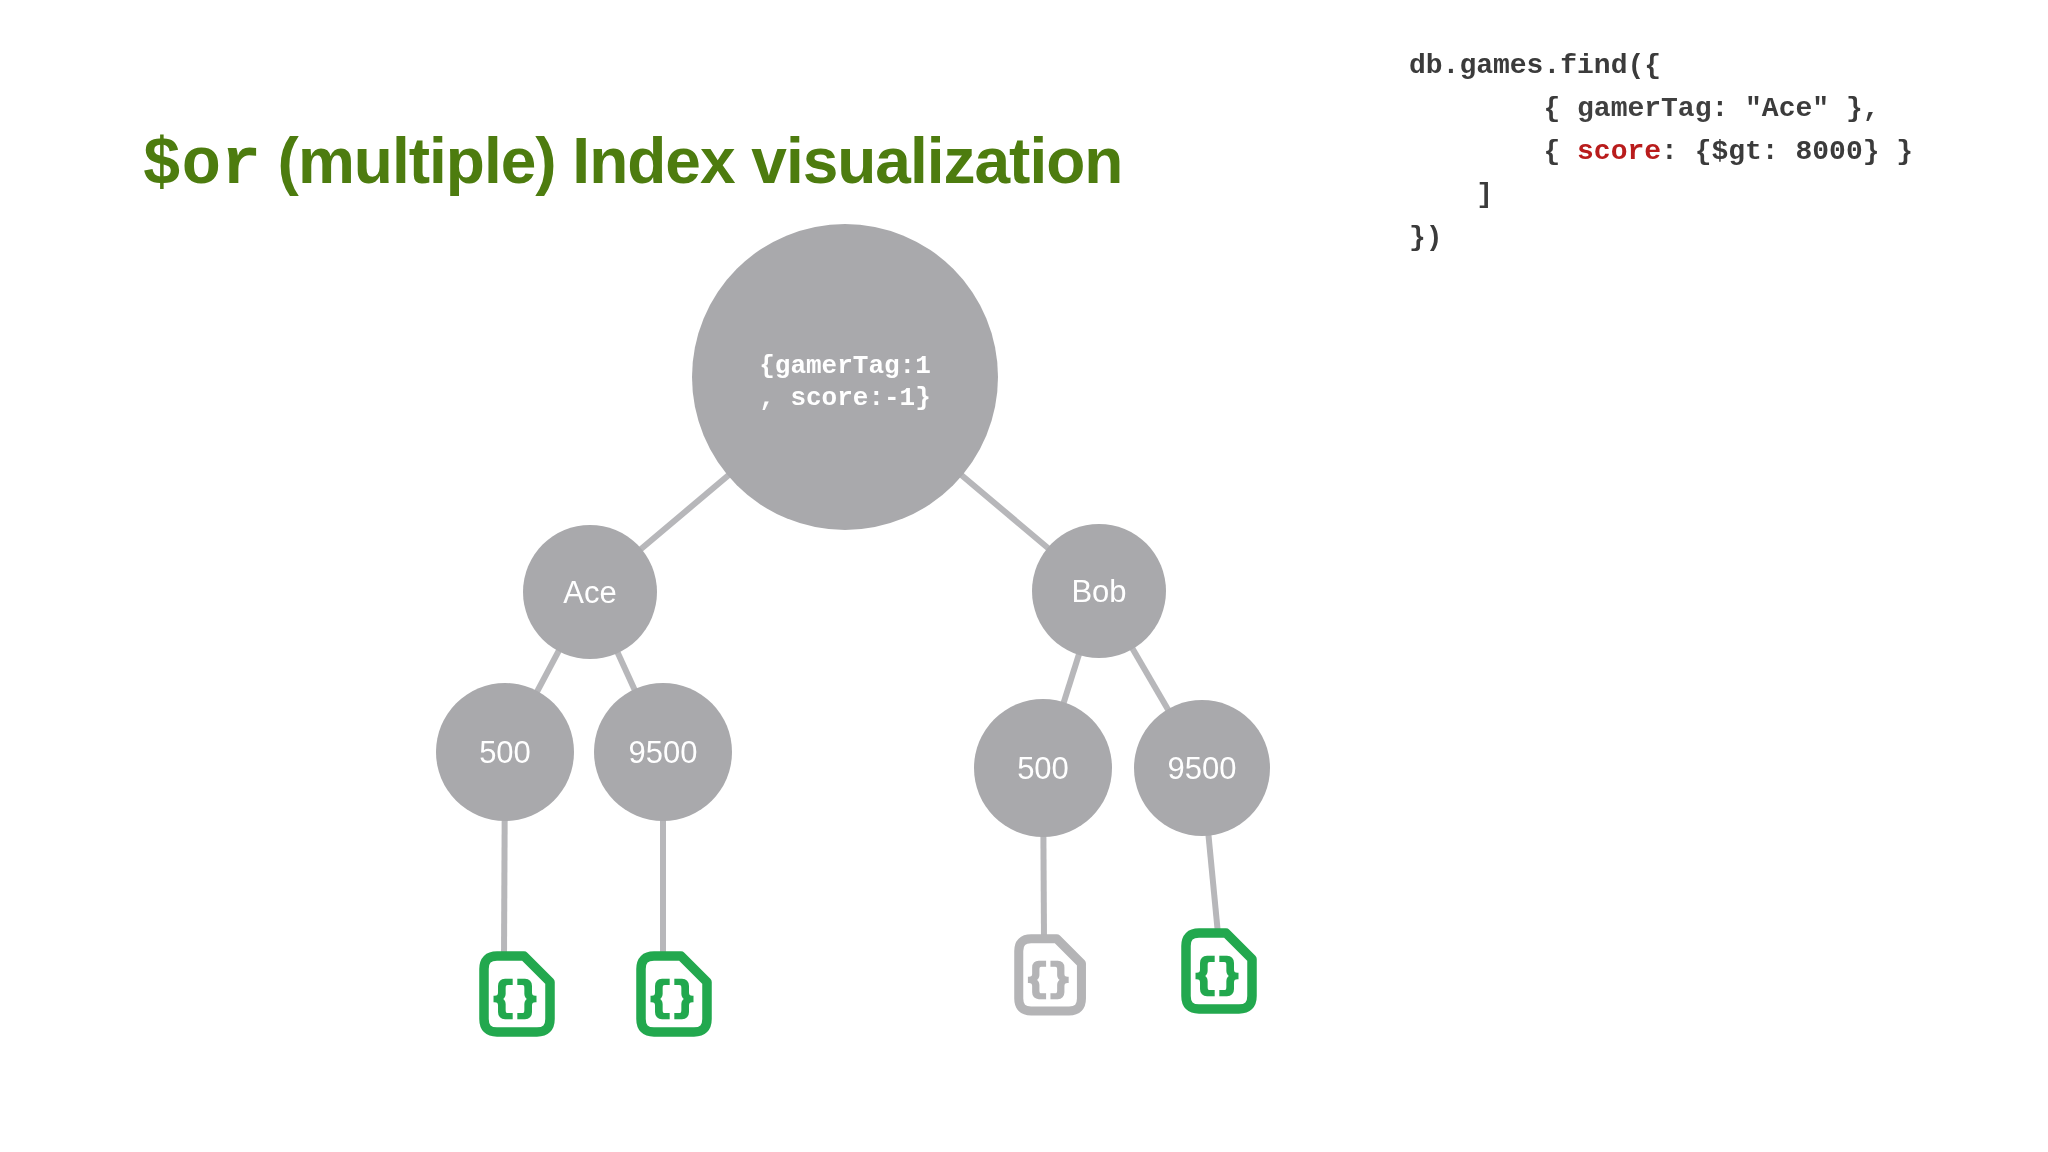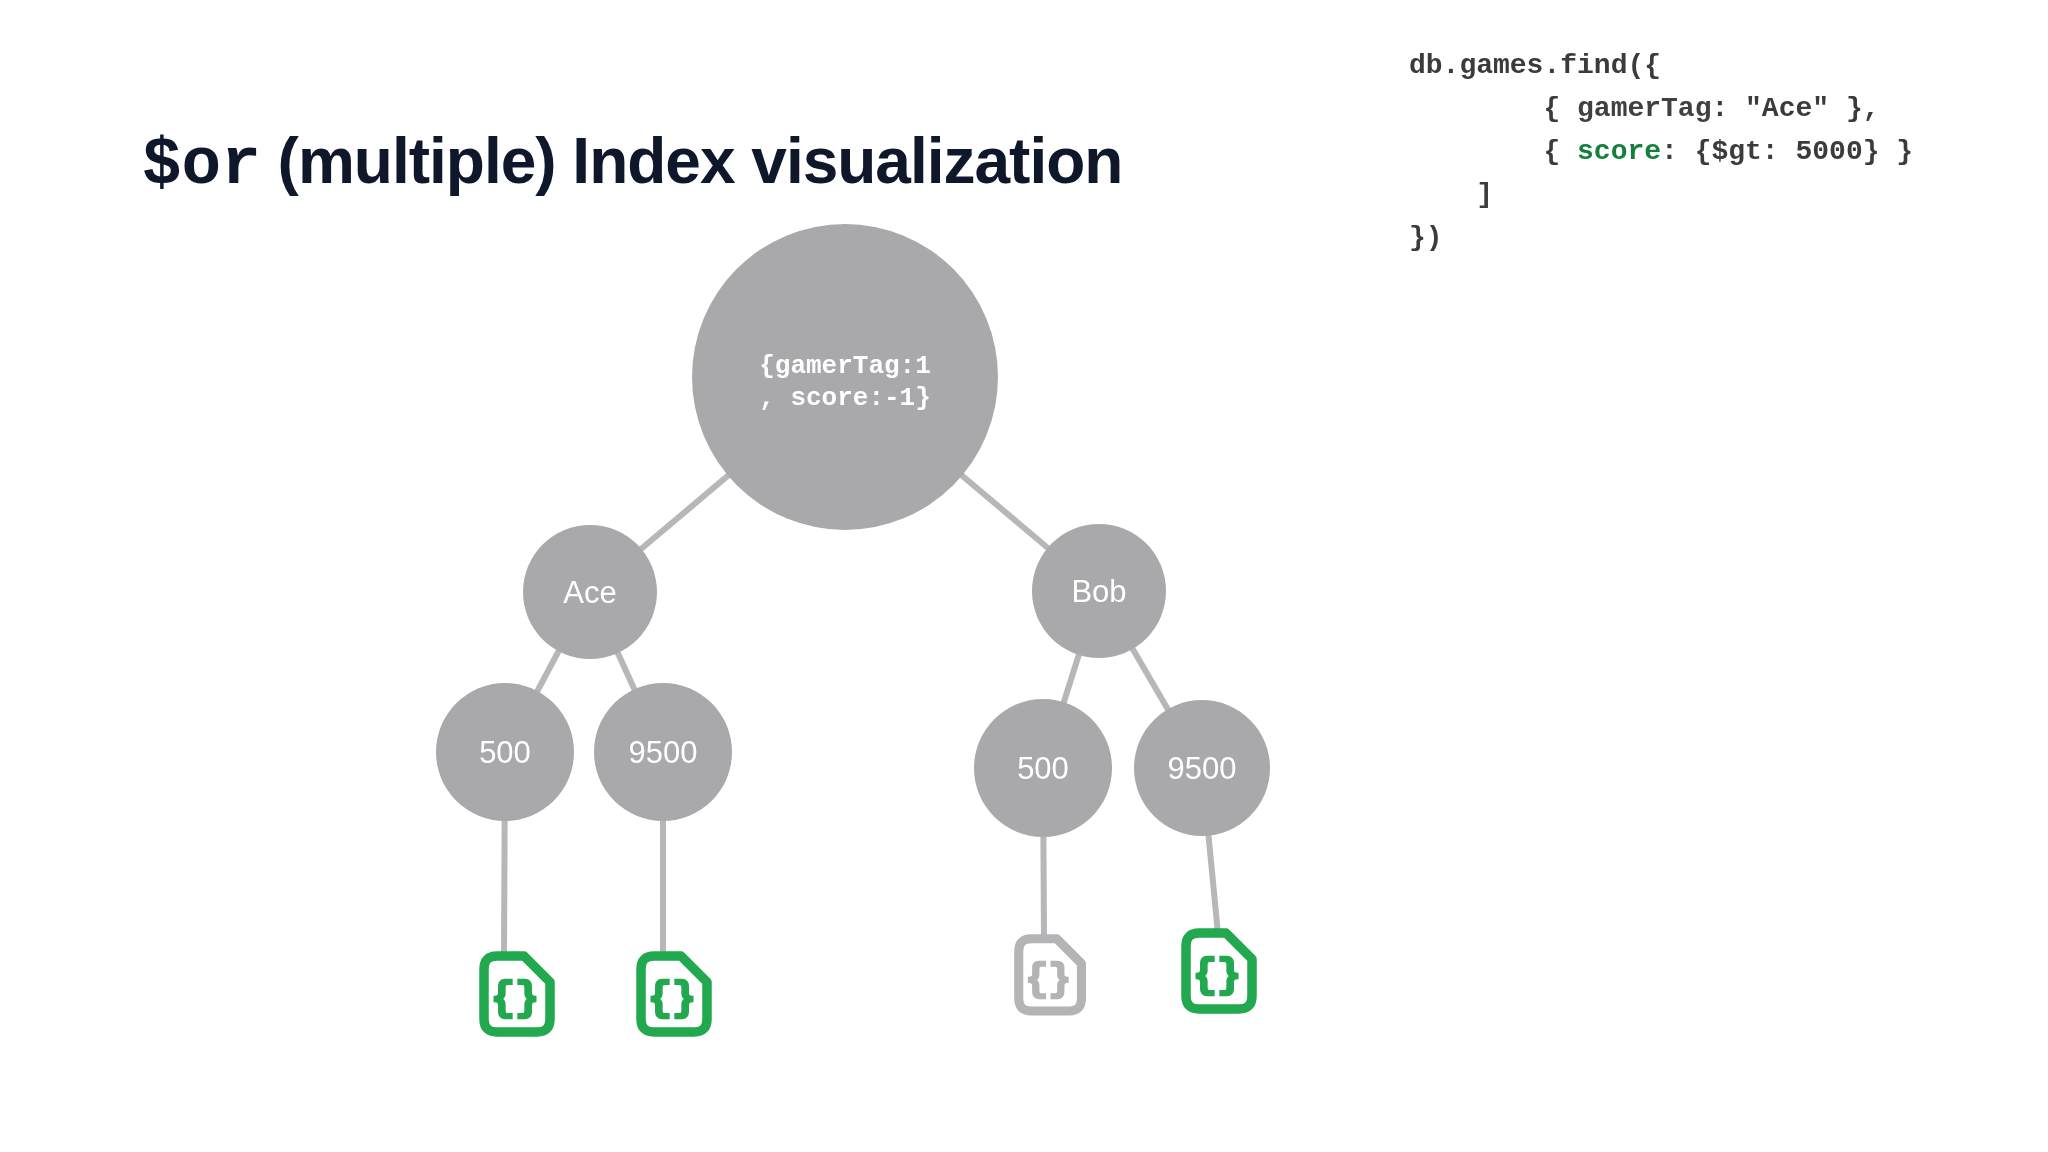--- a/index.html
+++ b/index.html
@@ -12,7 +12,7 @@
   
   .title {
     position:absolute; left:142px; top:124px; margin:0;
-    font-size:64px; font-weight:bold; color:#0f172a;
+    font-size:64px; font-weight:bold; color:#4d7c0f;
     letter-spacing:-1px; white-space:nowrap;
   }
   .title-code {

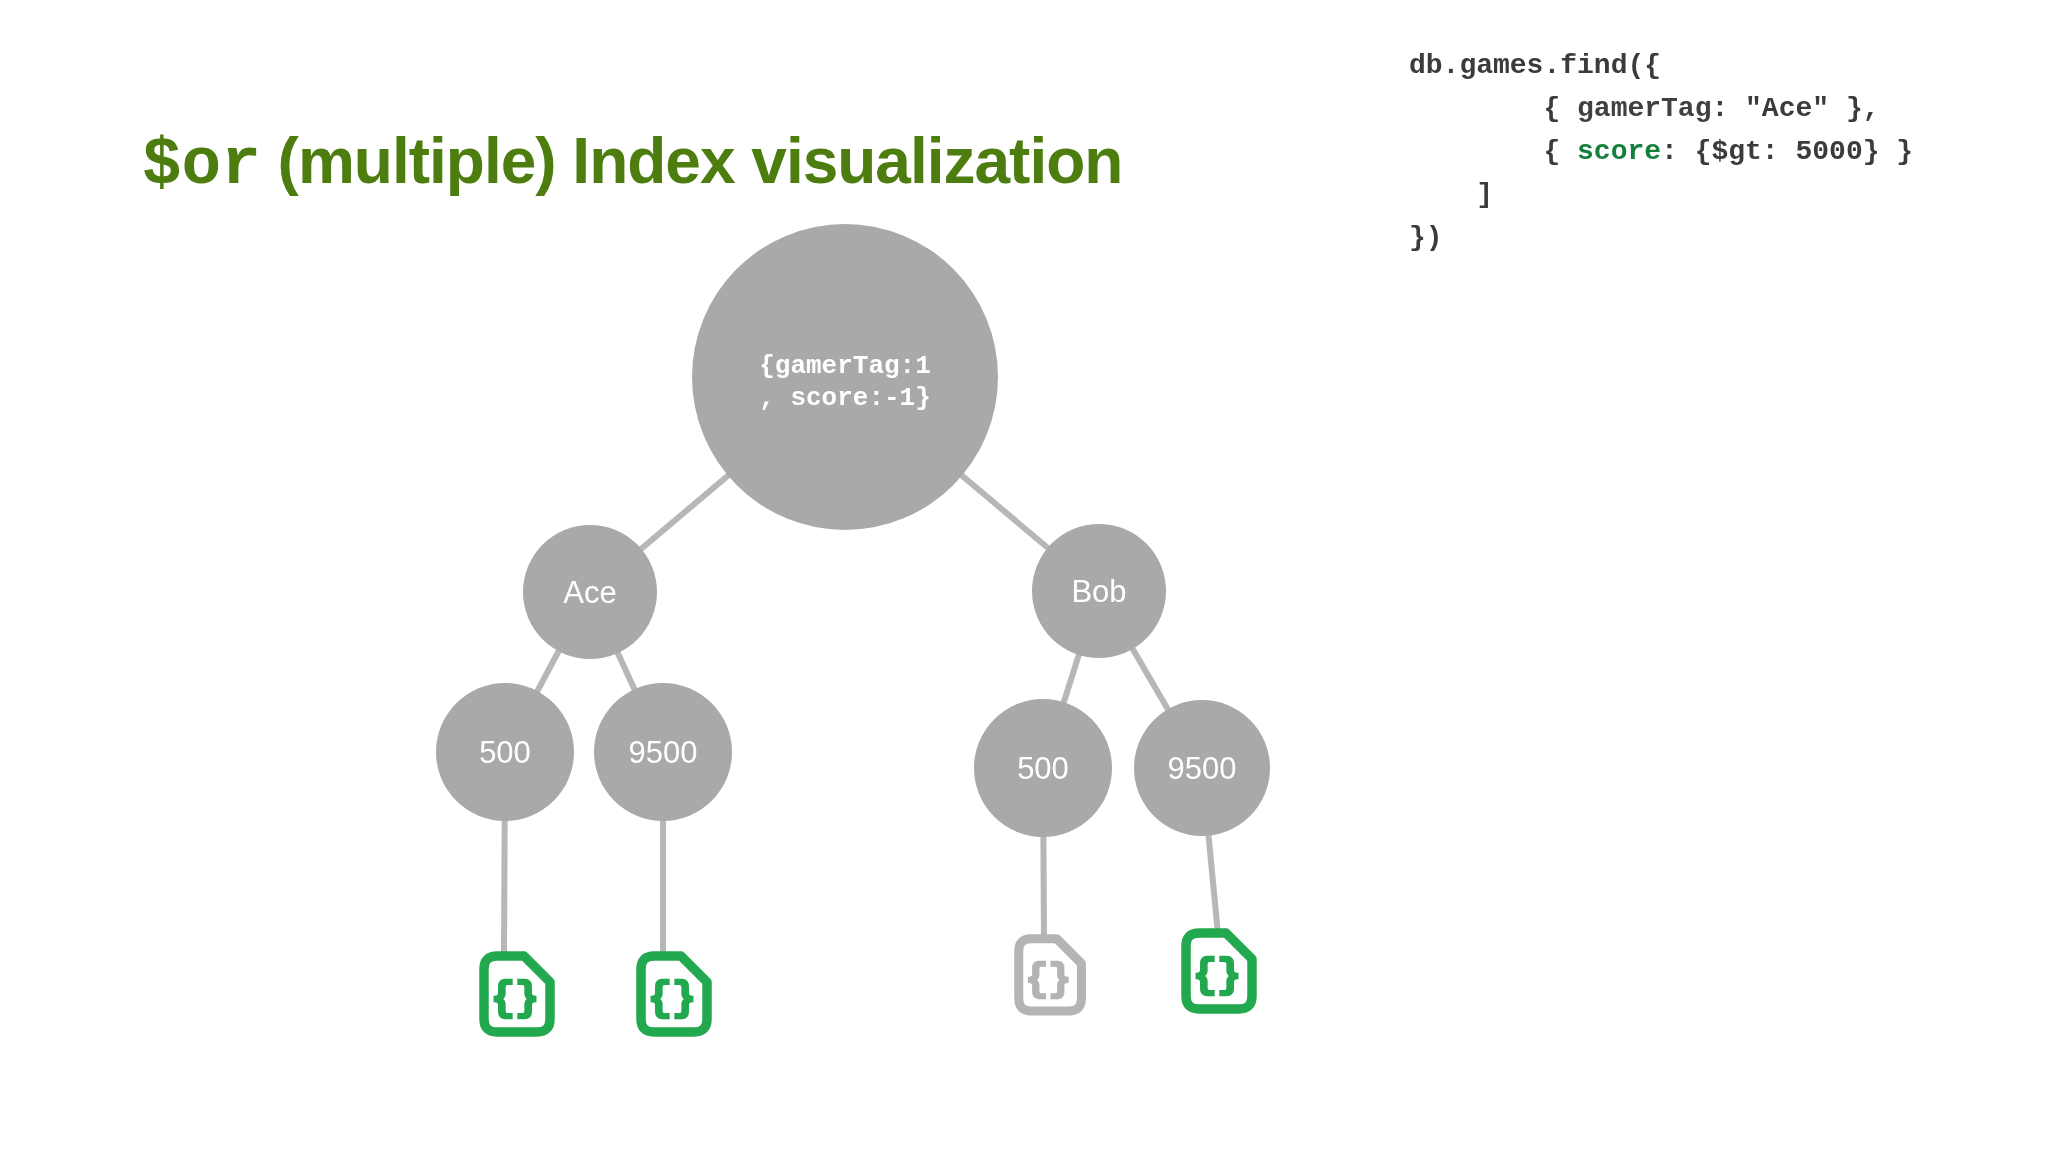--- a/index.html
+++ b/index.html
@@ -31,7 +31,7 @@
   .code-line { white-space:pre; }
   .tok-pink  { color:#e0148e; }
   .tok-green { color:#404040; }
-  .tok-amber { color:#15803d; }
+  .tok-amber { color:#b91c1c; }
 
   
   .diagram { position:absolute; left:0; top:0; width:2048px; height:1152px; }

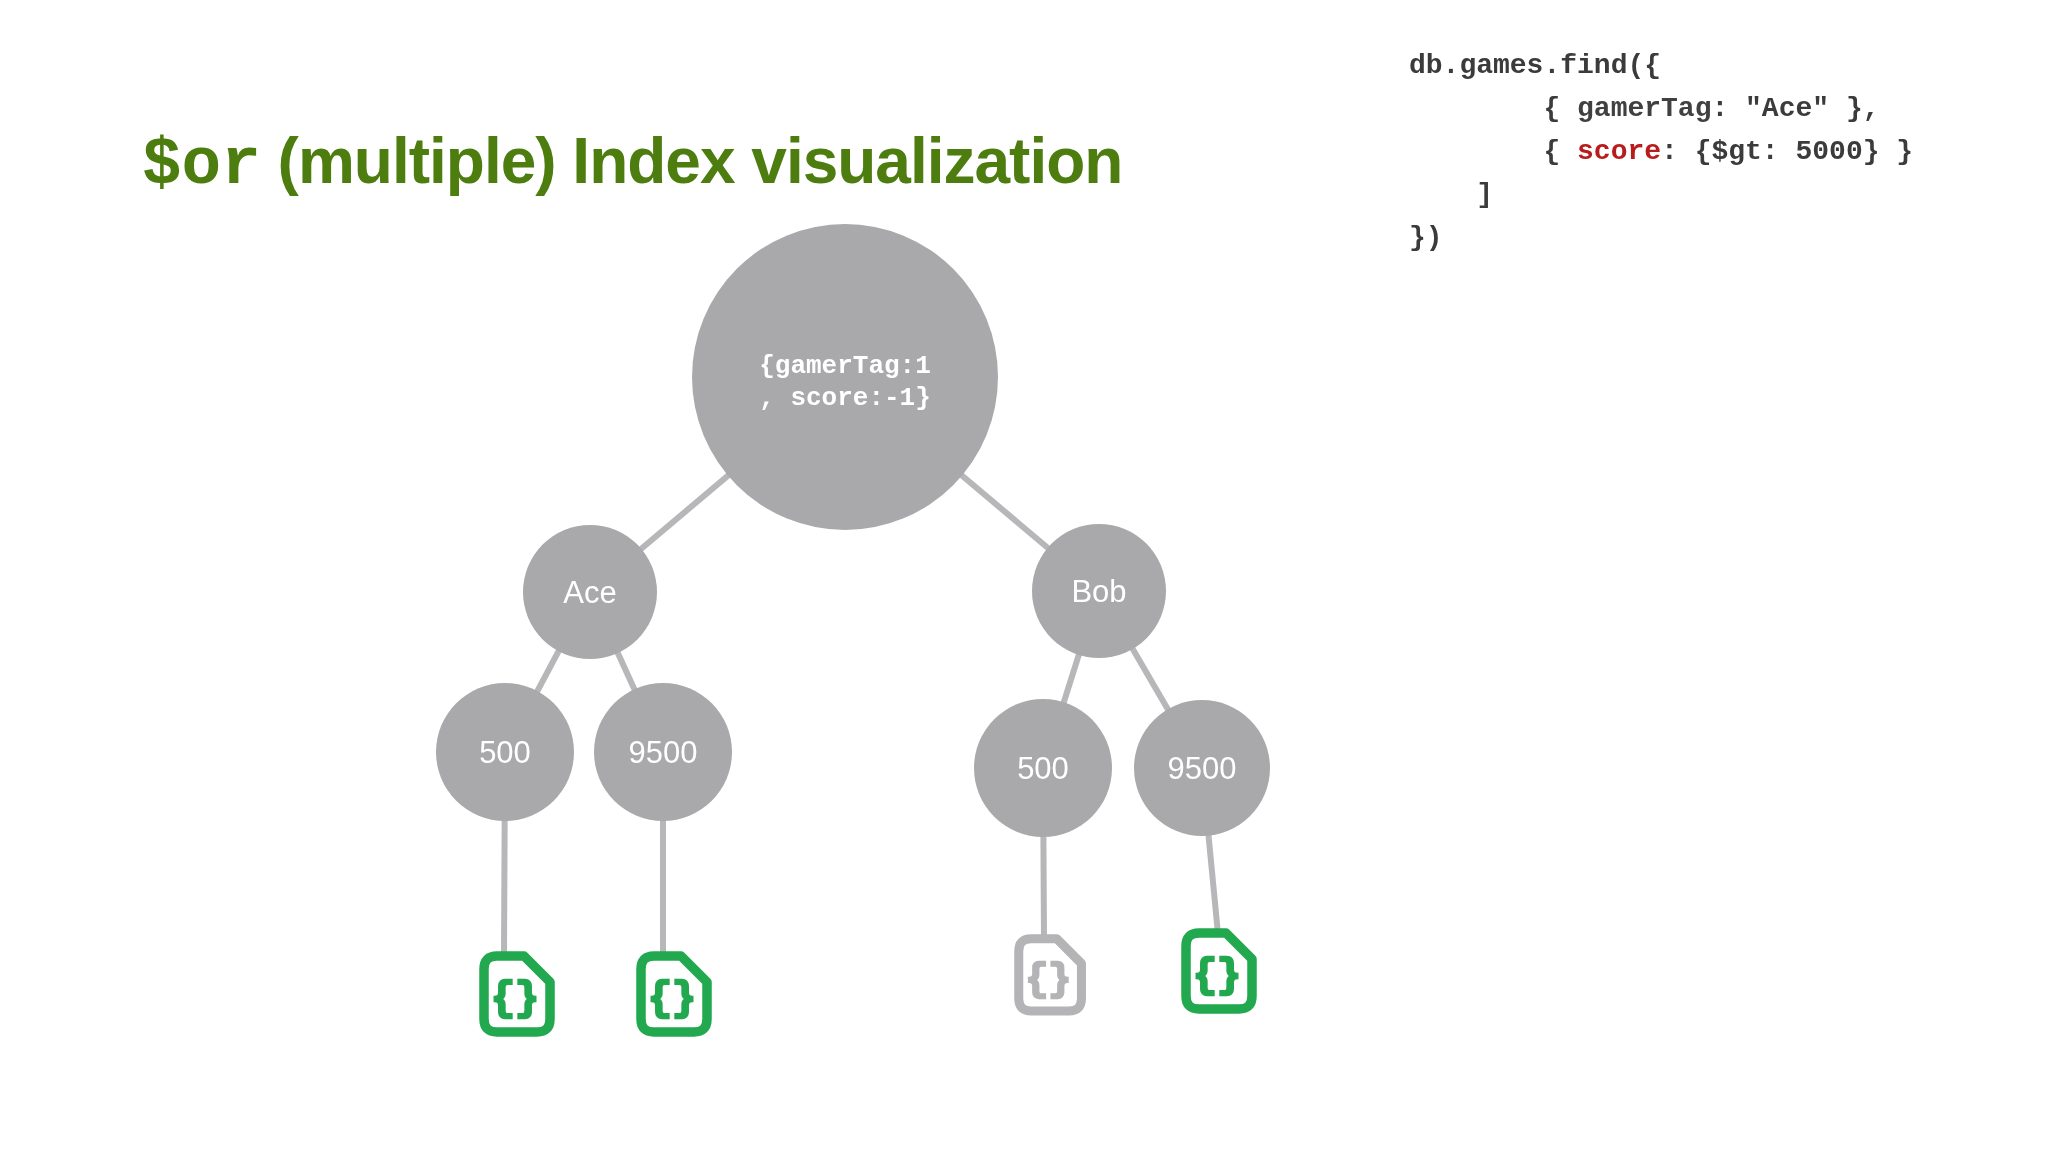--- a/index.html
+++ b/index.html
@@ -67,7 +67,7 @@
   <div class="code">
     <div class="code-line"><span>db.games.find({</span></div>
     <div class="code-line"><span>        { </span><span class="tok-green">gamerTag</span><span>: "Ace" },</span></div>
-    <div class="code-line"><span>        { </span><span class="tok-amber">score</span><span>: {$gt: 5000} }</span></div>
+    <div class="code-line"><span>        { </span><span class="tok-amber">score</span><span>: {$gt: 8000} }</span></div>
     <div class="code-line"><span>    ]</span></div>
     <div class="code-line"><span>})</span></div>
   </div>

